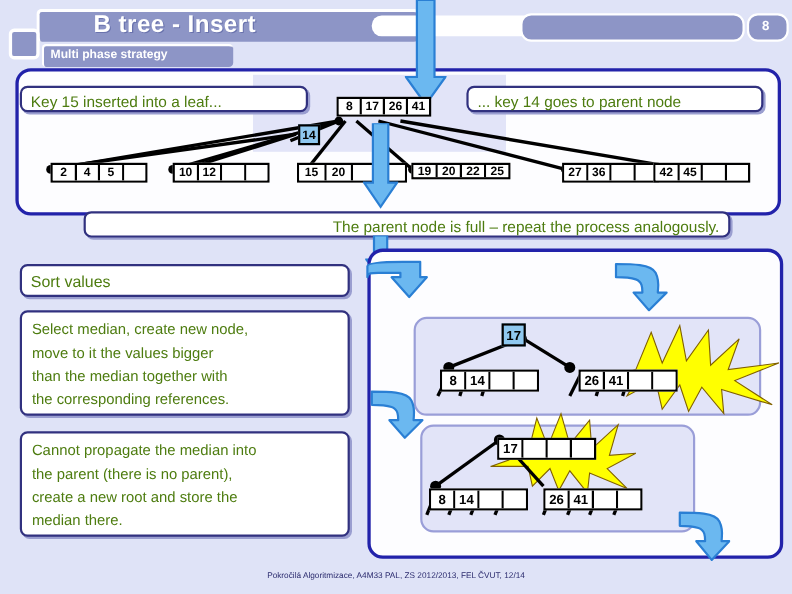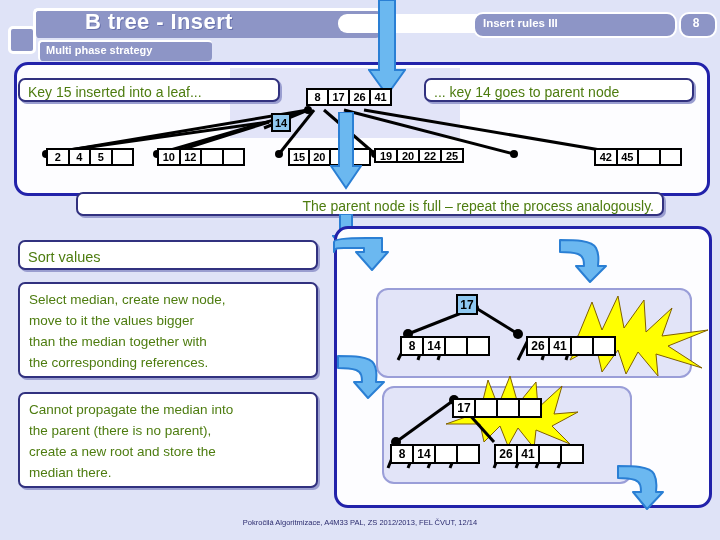--- a/index.html
+++ b/index.html
@@ -106,7 +106,6 @@
   <div class="hdr-title-txt">B tree - Insert</div>
   <div class="hdr-mid-pill"></div>
   <div class="hdr-right-pill"></div>
-  <div class="hdr-right-txt">Insert rules III</div>
   <div class="hdr-num-pill"></div>
   <div class="hdr-num-txt">8</div>
   <div class="hdr-sub-pill"></div>

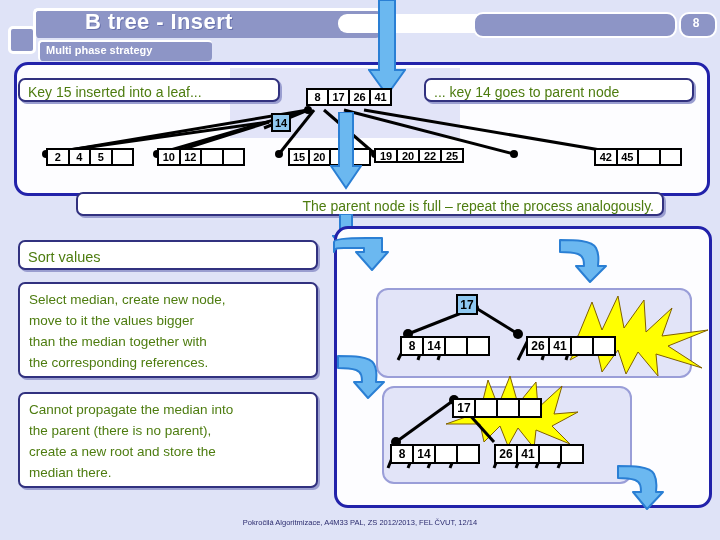--- a/index.html
+++ b/index.html
@@ -167,7 +167,7 @@
       <div class="cell" style="flex: 1 1 0px;"></div>
       <div class="cell" style="flex: 1 1 0px;"></div>
     </div>
-  <div class="node" id="leaf-2" style="left:288px;top:148px;width:83px;height:18px;">
+  <div class="node" id="leaf-2" style="left:270px;top:148px;width:100px;height:18px;">
       <div class="cell" style="flex: 1 1 0px;">15</div>
       <div class="cell" style="flex: 1 1 0px;">20</div>
       <div class="cell" style="flex: 1 1 0px;"></div>

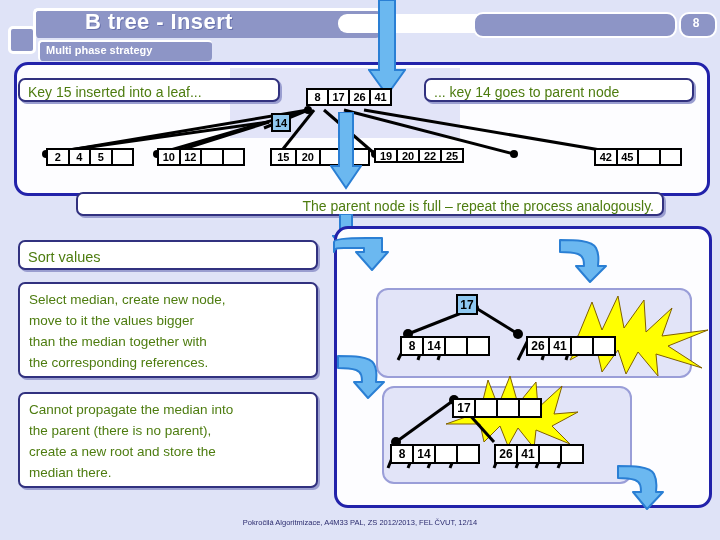--- a/index.html
+++ b/index.html
@@ -178,6 +178,12 @@
       <div class="cell" style="flex: 1 1 0px;">20</div>
       <div class="cell" style="flex: 1 1 0px;">22</div>
       <div class="cell" style="flex: 1 1 0px;">25</div>
+    </div>
+  <div class="node" id="leaf-4" style="left:511px;top:148px;width:88px;height:18px;">
+      <div class="cell" style="flex: 1 1 0px;">27</div>
+      <div class="cell" style="flex: 1 1 0px;">36</div>
+      <div class="cell" style="flex: 1 1 0px;"></div>
+      <div class="cell" style="flex: 1 1 0px;"></div>
     </div>
   <div class="node" id="leaf-5" style="left:594px;top:148px;width:88px;height:18px;">
       <div class="cell" style="flex: 1 1 0px;">42</div>

